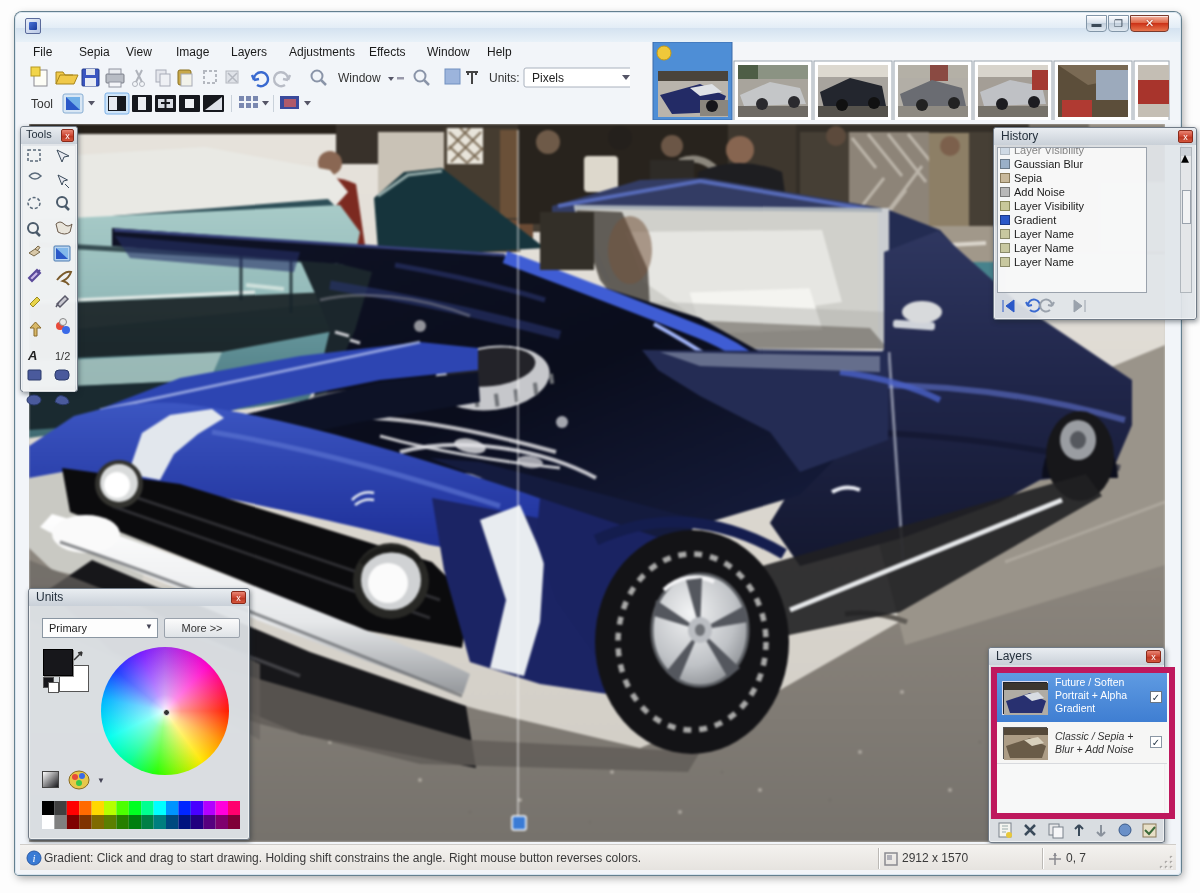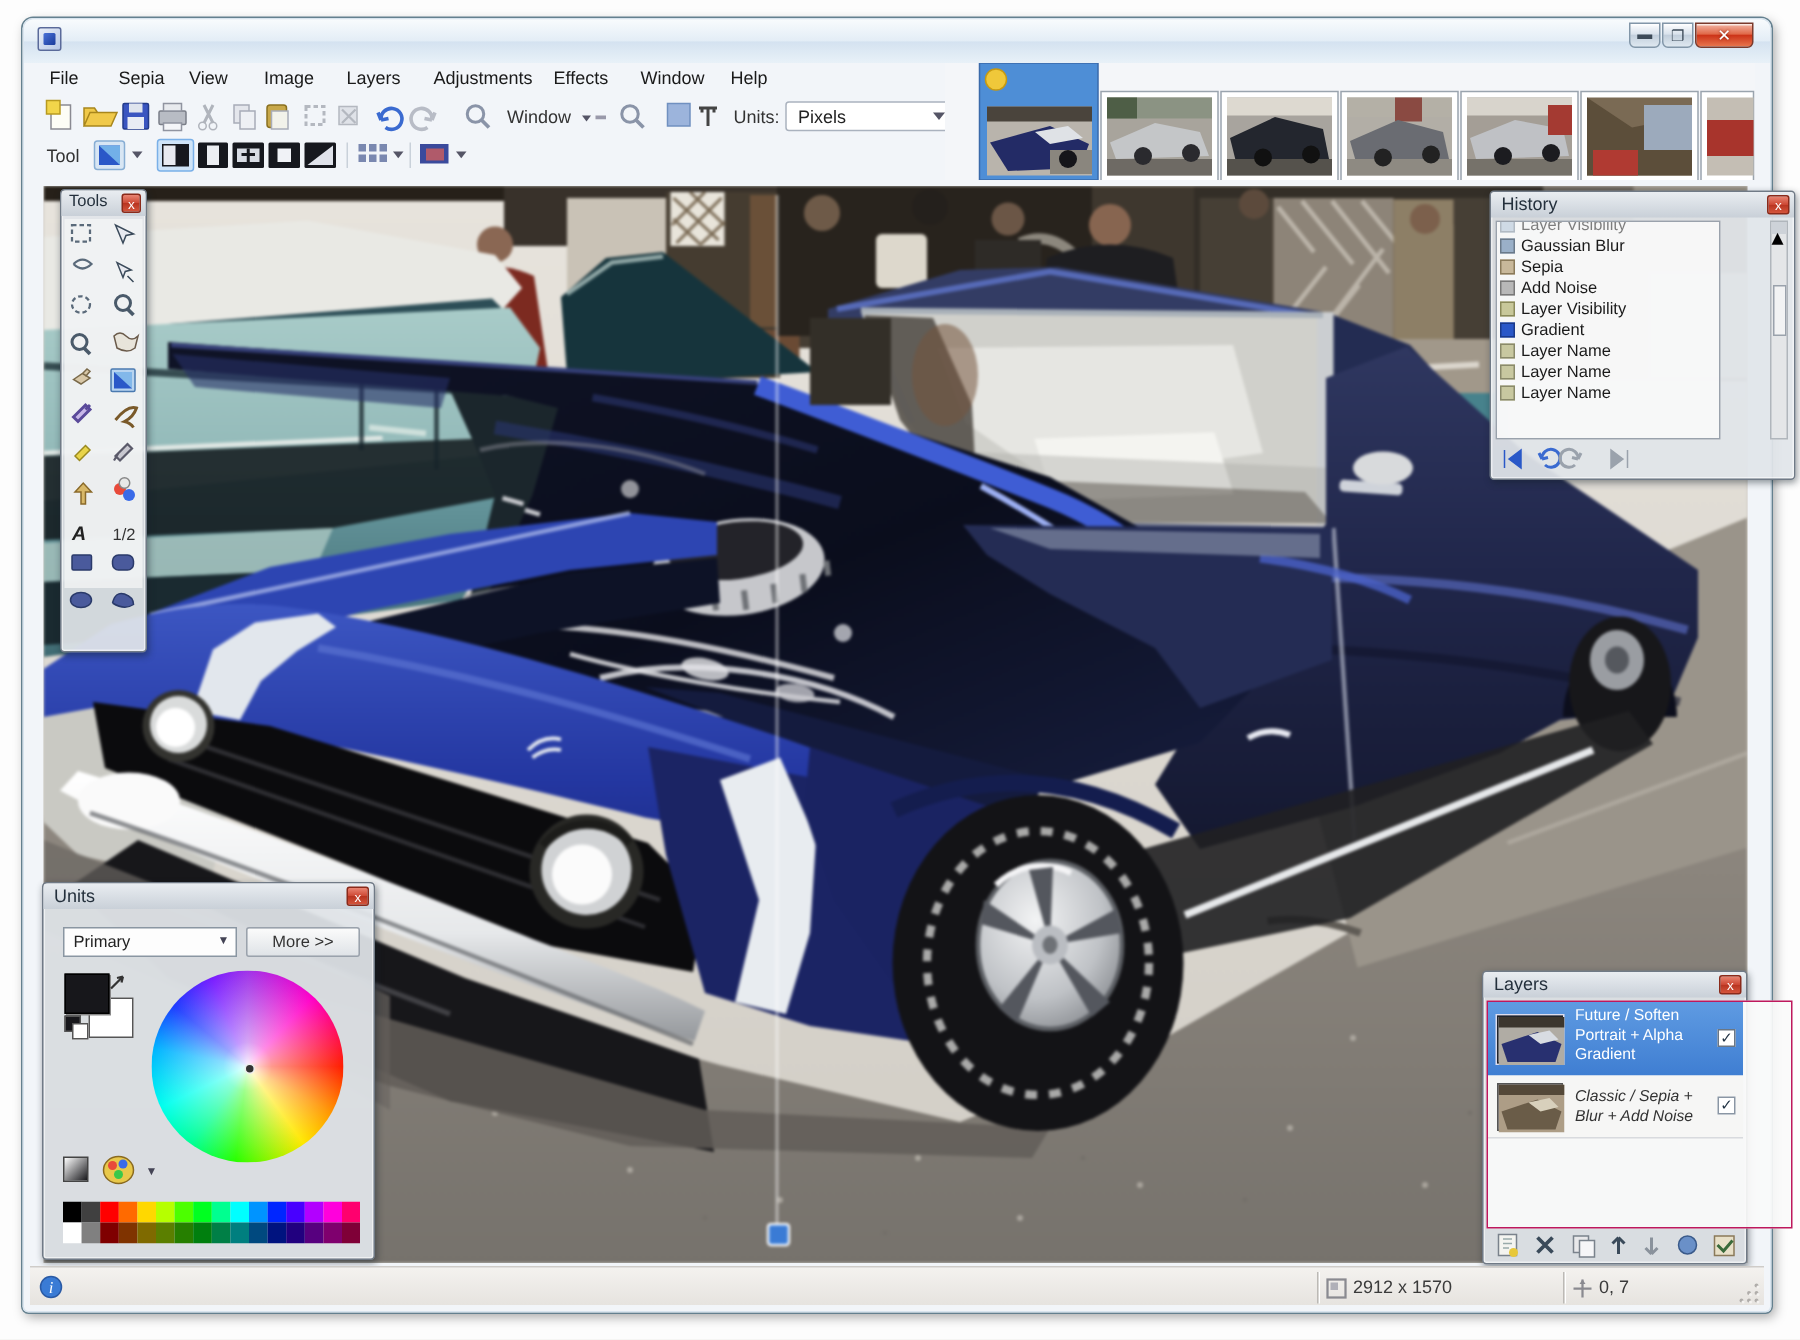--- a/index.html
+++ b/index.html
@@ -501,7 +501,7 @@
   </svg>
   </div>
 
-  <div class="pal" id="ptools" style="left:40px;top:126px;width:58px;height:309px;">
+  <div class="pal" id="ptools" style="left:20px;top:126px;width:58px;height:266px;">
     <div class="paltitle" style="font-size:11px;padding-left:5px;">Tools</div>
     <div class="palx" style="width:13px;">x</div>
     <svg width="56" height="269" viewBox="0 0 56 269" style="position:absolute;left:0;top:19px">

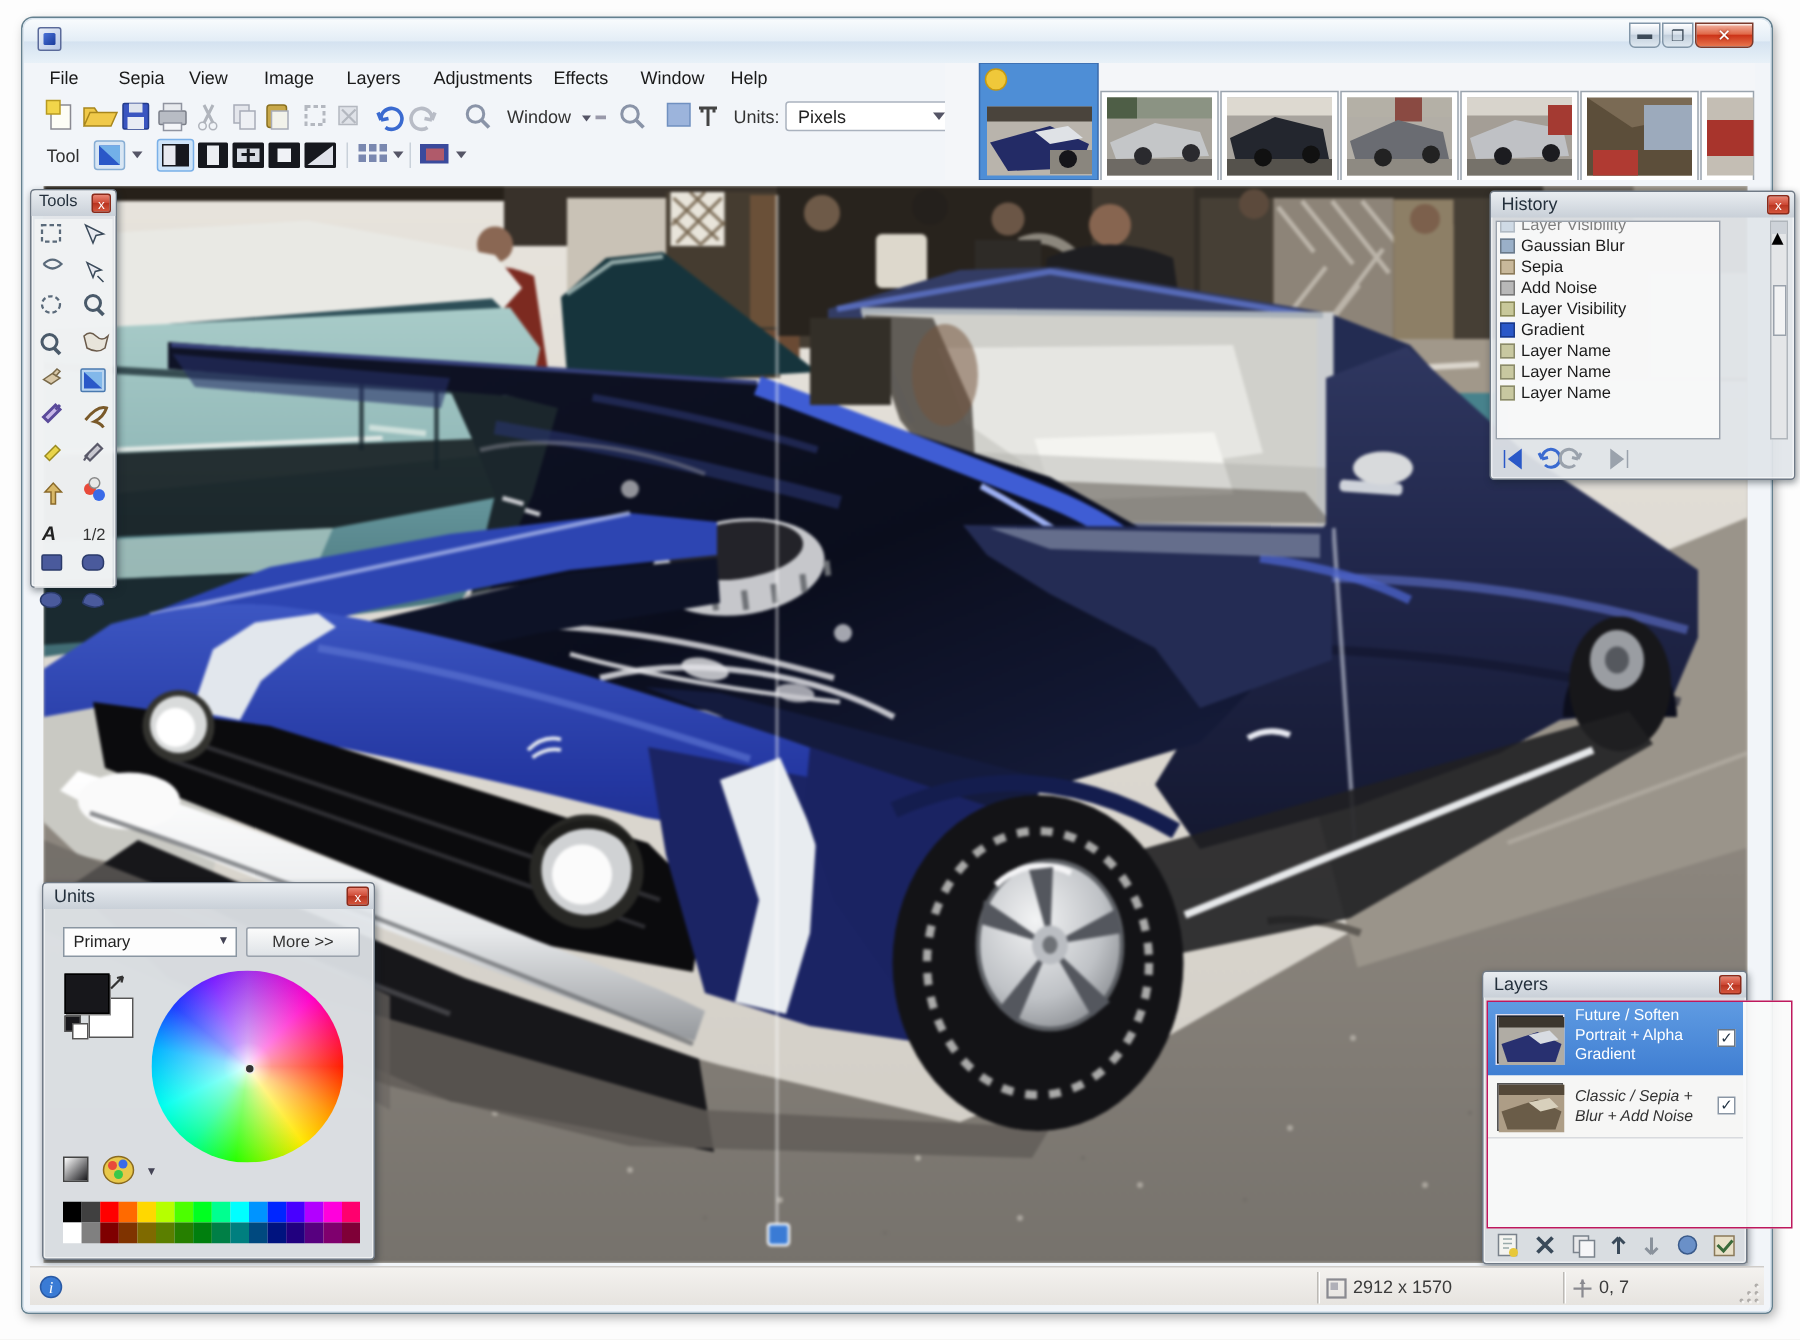--- a/index.html
+++ b/index.html
@@ -663,7 +663,7 @@
   <div class="pal" id="players" style="left:988px;top:647px;width:177px;height:196px;">
     <div class="paltitle">Layers</div>
     <div class="palx">x</div>
-    <div style="position:absolute;left:2px;top:19px;width:204px;height:152px;background:rgba(250,250,250,0.92);border:1px solid #be185d;">
+    <div style="position:absolute;left:2px;top:19px;width:184px;height:152px;background:rgba(250,250,250,0.92);border:6px solid #be185d;">
       <div style="position:absolute;left:0;top:0;width:170px;height:49px;background:linear-gradient(#5f9be2,#3f7ed2);">
         <div style="position:absolute;left:6px;top:9px;width:44px;height:32px;background:#8a8a92;border:1px solid #20242c;box-shadow:0 0 0 1px #dde;">
           <svg width="44" height="32">

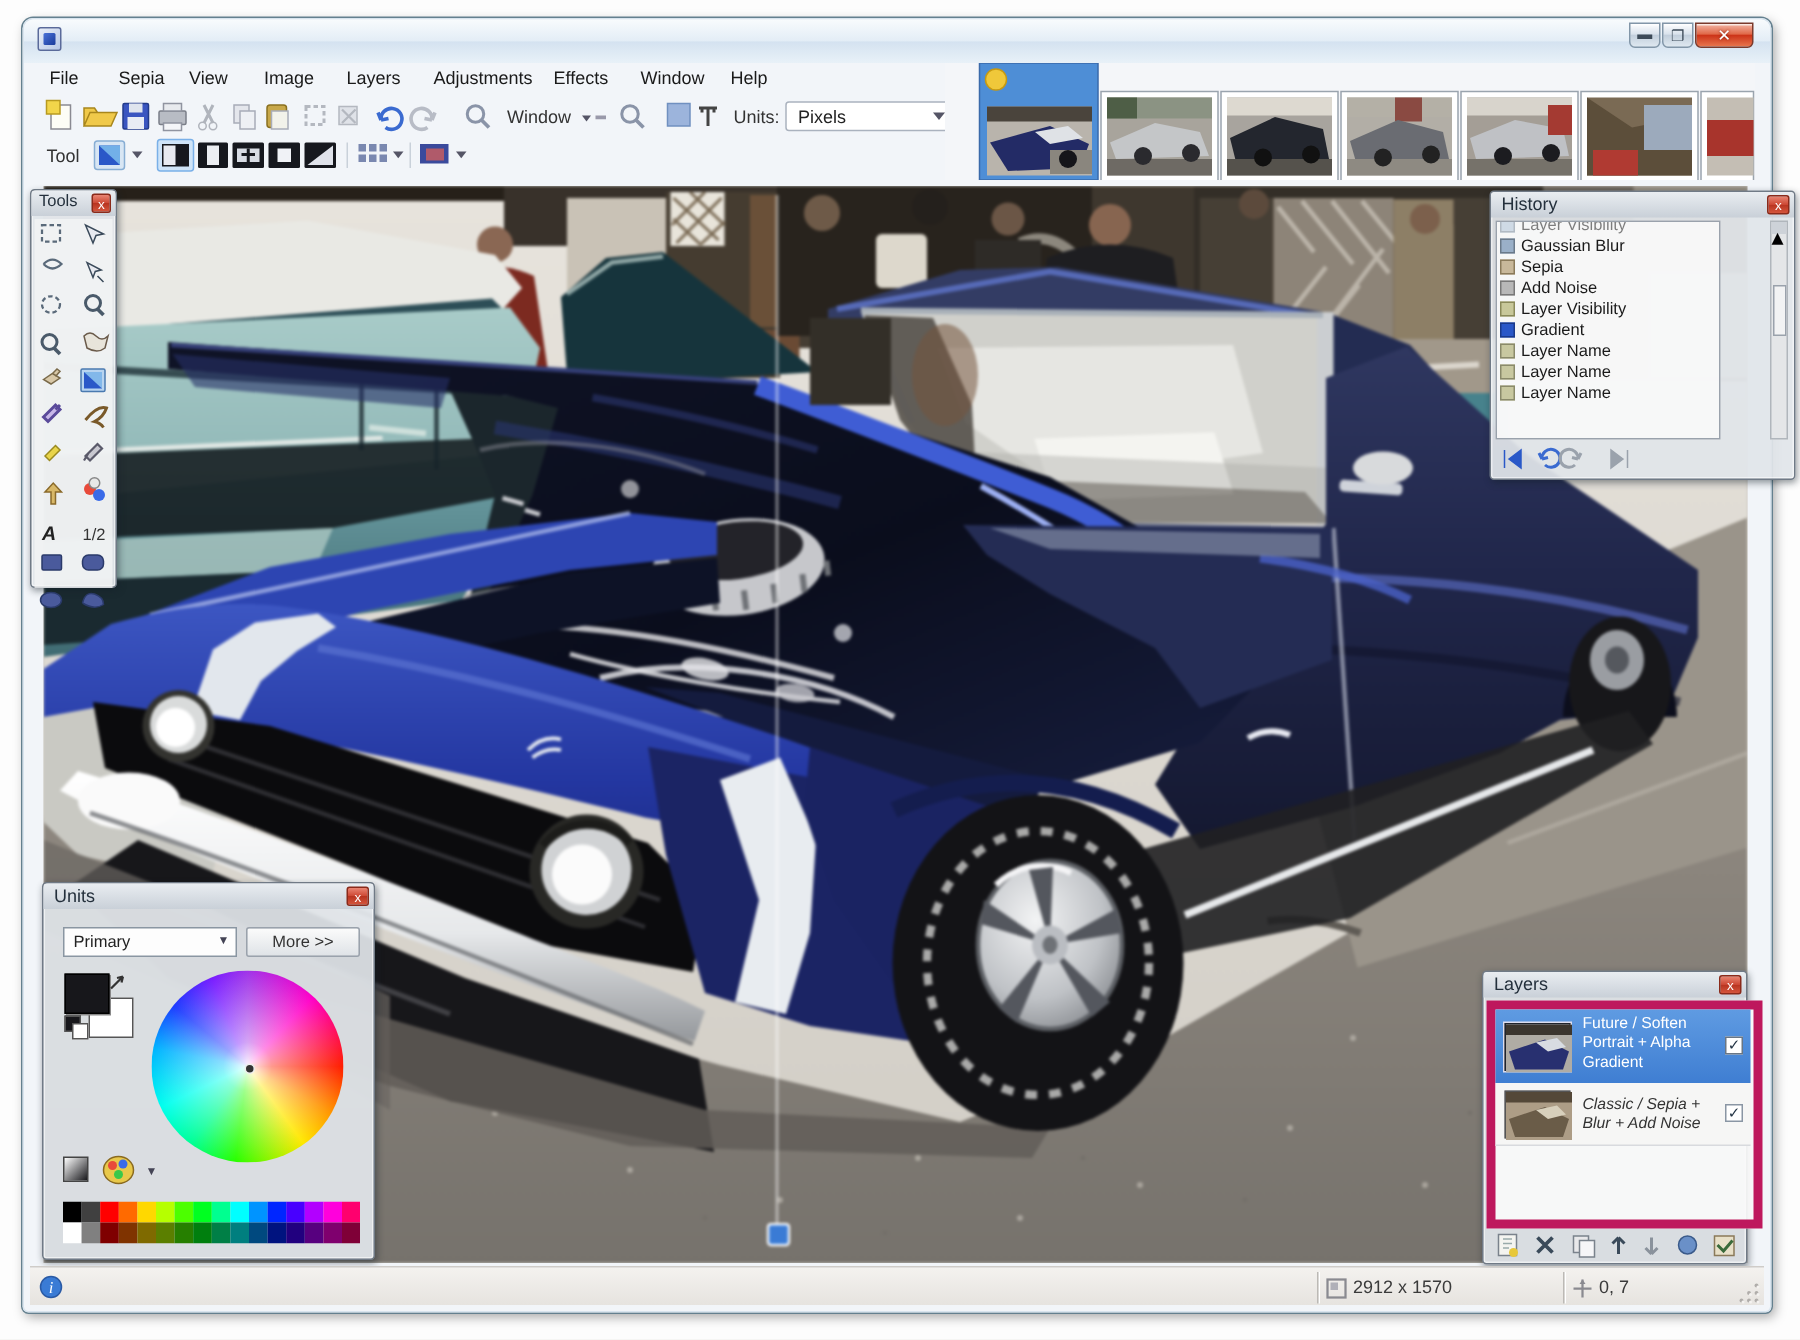--- a/index.html
+++ b/index.html
@@ -709,6 +709,7 @@
         <circle cx="8" cy="8" r="7" fill="none" stroke="#2a5aa5"></circle>
         <text x="8" y="12" font-size="11" fill="#fff" text-anchor="middle" font-style="italic" font-family="Liberation Serif">i</text>
       </svg>
+    <div id="stxt">Gradient: Click and drag to start drawing. Holding shift constrains the angle. Right mouse button reverses colors.</div>
     <div class="ssep" style="left:858px"></div>
     <div class="ssep" style="left:1022px"></div>
     <svg width="14" height="14" style="position:absolute;left:864px;top:7px">

